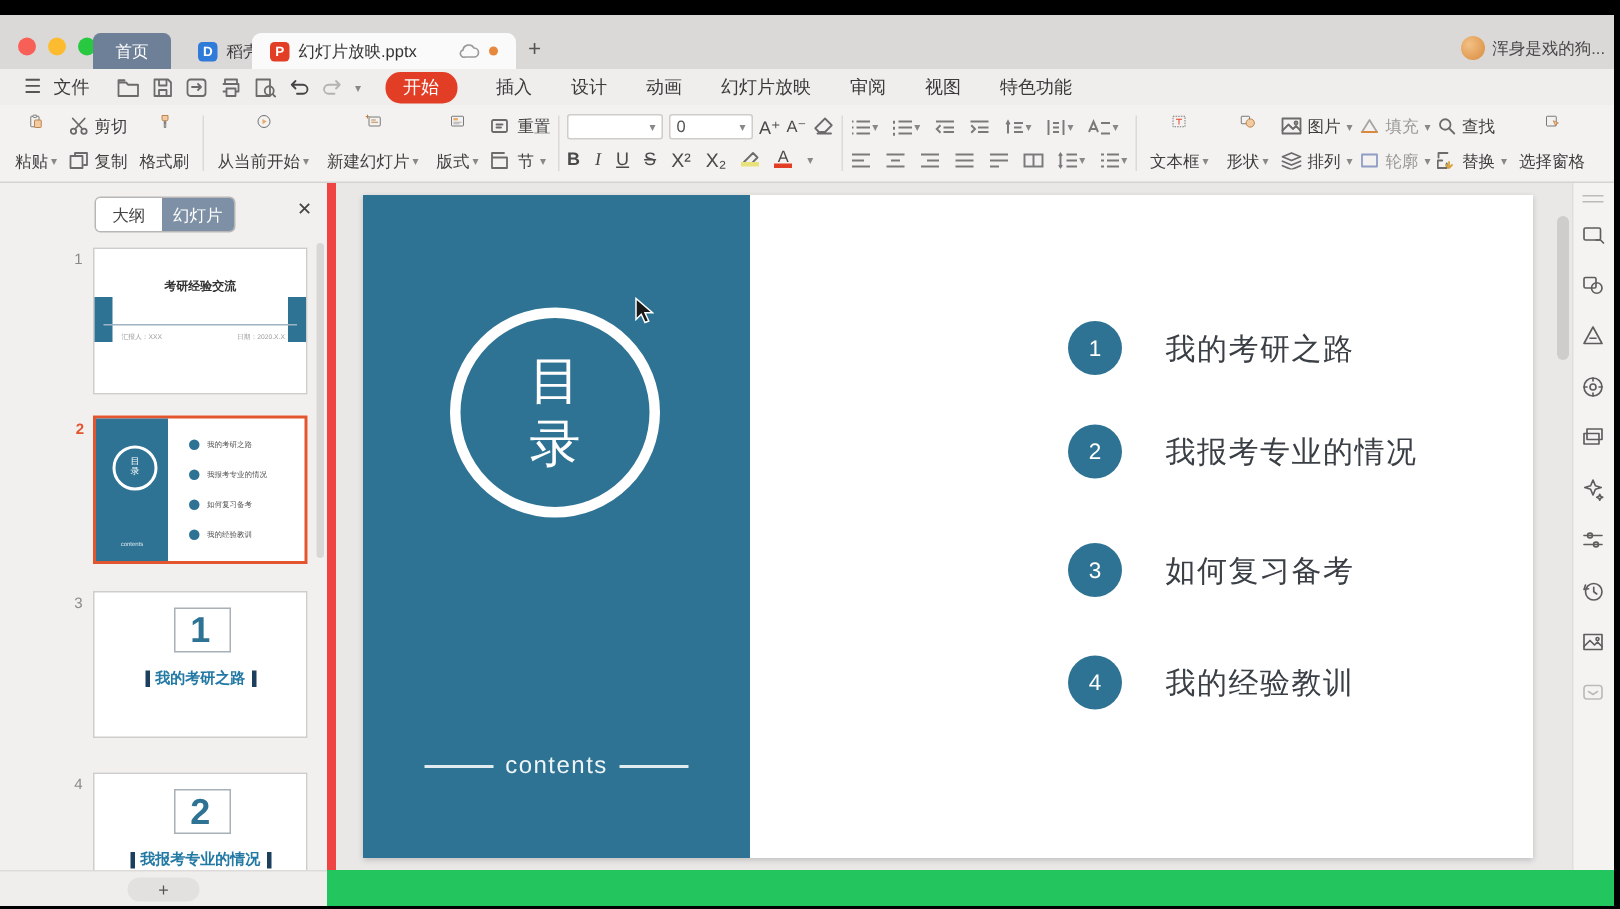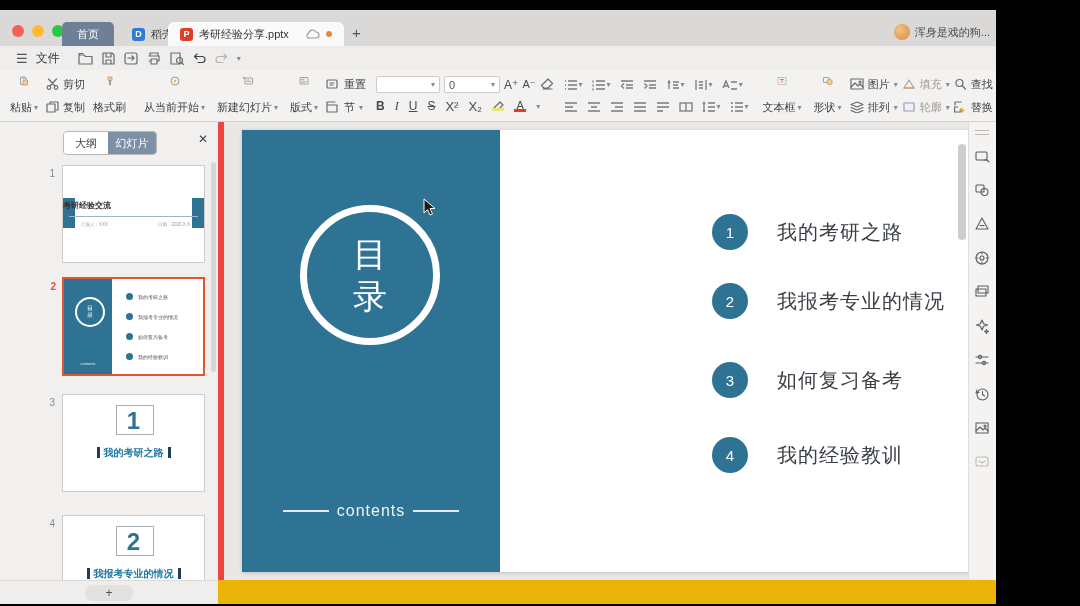--- a/index.html
+++ b/index.html
@@ -5,7 +5,7 @@
   html,body{margin:0;padding:0;}
   body{width:1080px;height:606px;background:#000;position:relative;overflow:hidden;
        font-family:"Liberation Sans","DejaVu Sans",sans-serif;-webkit-font-smoothing:antialiased;}
-  .app{position:absolute;left:0;top:10px;width:996px;height:594px;background:#eab308;overflow:hidden;}
+  .app{position:absolute;left:0;top:10px;width:1076px;height:594px;background:#22c55e;overflow:hidden;}
 
   
   .tabbar{position:absolute;left:0;top:0;width:100%;height:36px;background:#dbd9d8;border-bottom:1px solid #c9c7c6;}

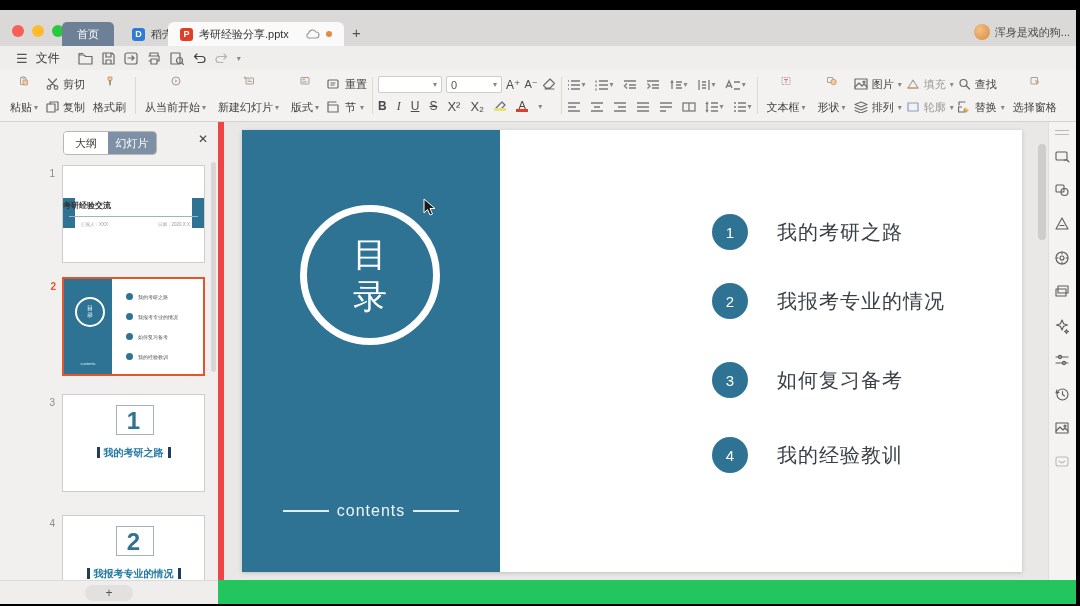--- a/index.html
+++ b/index.html
@@ -145,7 +145,7 @@
     </div>
     <div class="tab doc">
       <span class="pptx-logo">P</span>
-      <span>考研经验分享.pptx</span>
+      <span>幻灯片放映.pptx</span>
       <svg class="tab-cloud" width="14" height="10" viewBox="0 0 14 10">
         <path d="M4 9h6a3 3 0 0 0 0-6 4 4 0 0 0-7.4 1.4A2.3 2.3 0 0 0 4 9z" fill="none" stroke="#9a9a9a" stroke-width="1.1"></path>
       </svg>

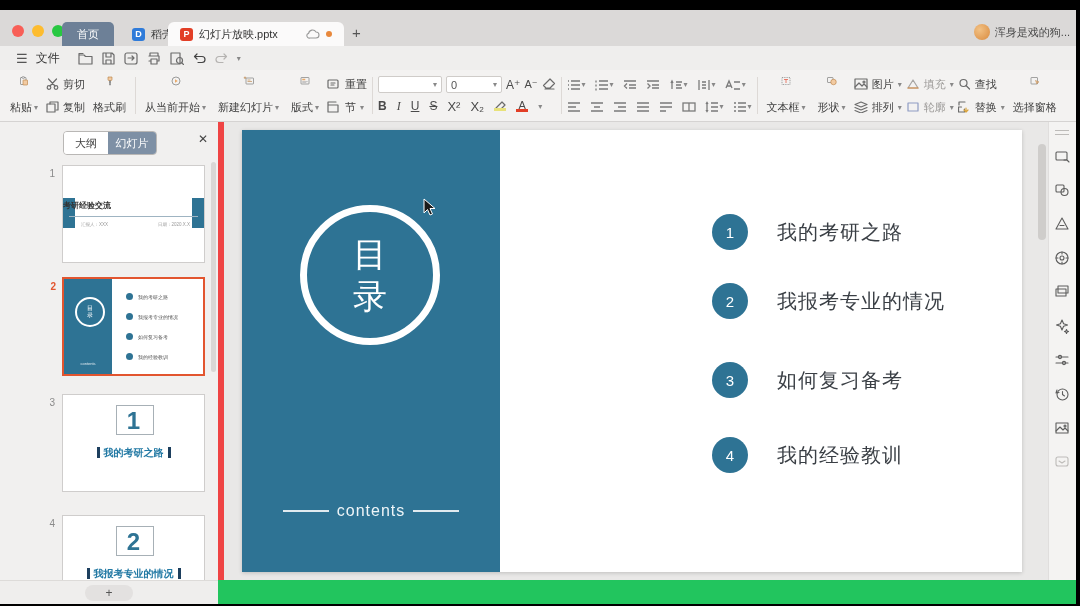--- a/index.html
+++ b/index.html
@@ -188,6 +188,16 @@
         </svg>
       <span class="caret">▾</span>
     </div>
+    <div class="menu-items">
+      <span class="pill">开始</span>
+      <span>插入</span>
+      <span>设计</span>
+      <span>动画</span>
+      <span>幻灯片放映</span>
+      <span>审阅</span>
+      <span>视图</span>
+      <span>特色功能</span>
+    </div>
   </div>
 
   <div class="toolbar">

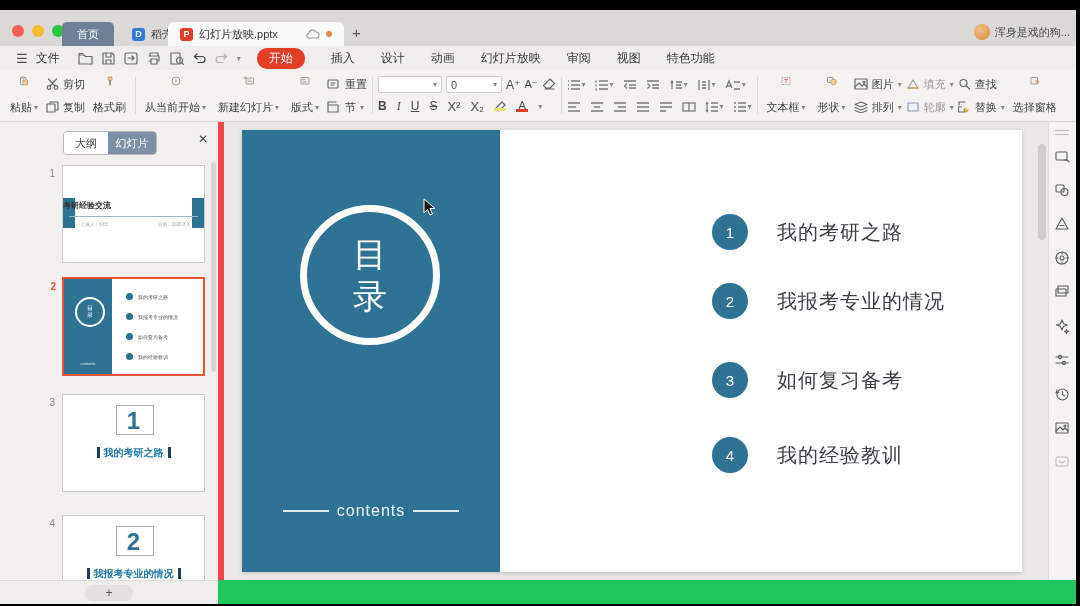--- a/index.html
+++ b/index.html
@@ -74,7 +74,7 @@
   .thumb.sel{border:2px solid #e2552f;}
   .thumb.sel .tnum{color:#e2552f;font-weight:bold;}
   
-  .t1-title{position:absolute;left:0;top:34px;width:100%;text-align:left;font-size:8px;font-weight:bold;color:#333;}
+  .t1-title{position:absolute;left:0;top:19px;width:100%;text-align:center;font-size:8px;font-weight:bold;color:#333;}
   .t1-line{position:absolute;left:6px;right:6px;top:50px;height:1px;background:#9fb4c2;}
   .t1-rect{position:absolute;top:32px;width:12px;height:30px;background:#2e7394;}
   .t1-foot{position:absolute;left:12px;right:8px;top:55px;display:flex;justify-content:space-between;font-size:5px;color:#9b9b9b;transform:scale(.9);}

